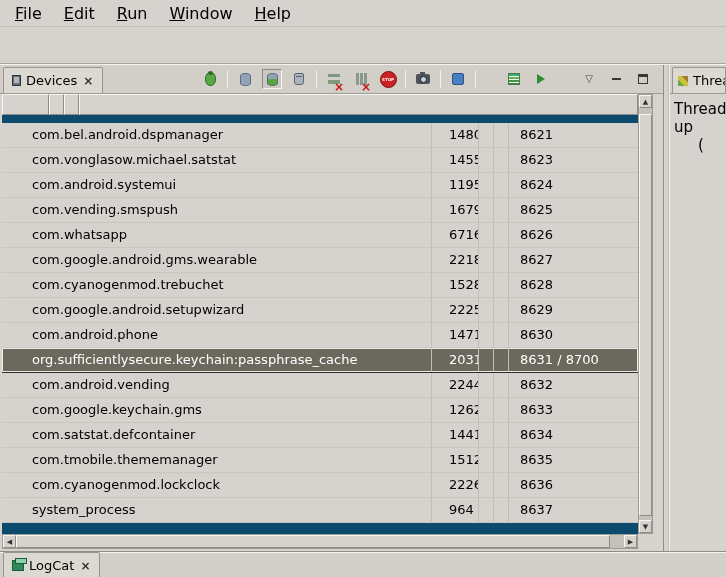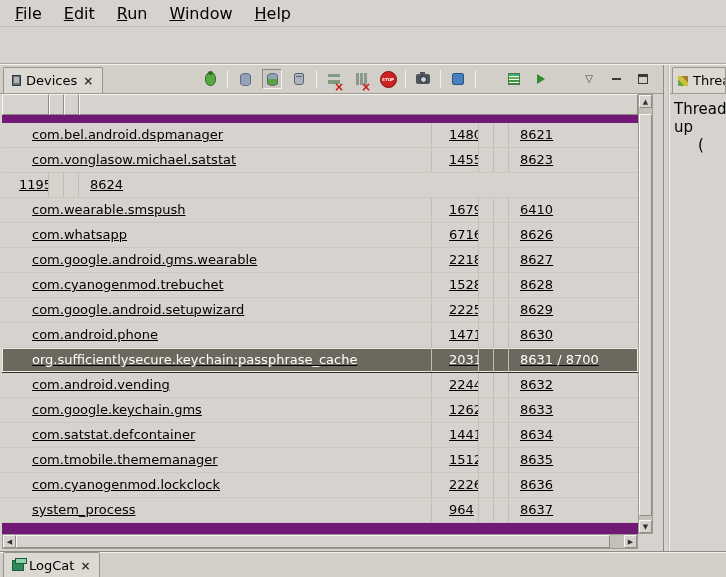--- a/index.html
+++ b/index.html
@@ -71,7 +71,7 @@
   .hc.c3{width:15px;}
   .hc.c4{width:15px;}
   .hc.port{flex:1;}
-  .rows{flex:1;overflow:hidden;padding-top:8px;background:#701a75;text-decoration:underline;}
+  .rows{flex:1;overflow:hidden;padding-top:8px;background:#0c4a6e;}
   .row{display:flex;height:25px;line-height:24px;border-bottom:1px solid #cac7c0;background:#d6d3ce;}
   .cell{overflow:hidden;white-space:nowrap;border-right:1px solid #c1beb6;}
   .cell.name{width:430px;padding-left:30px;}

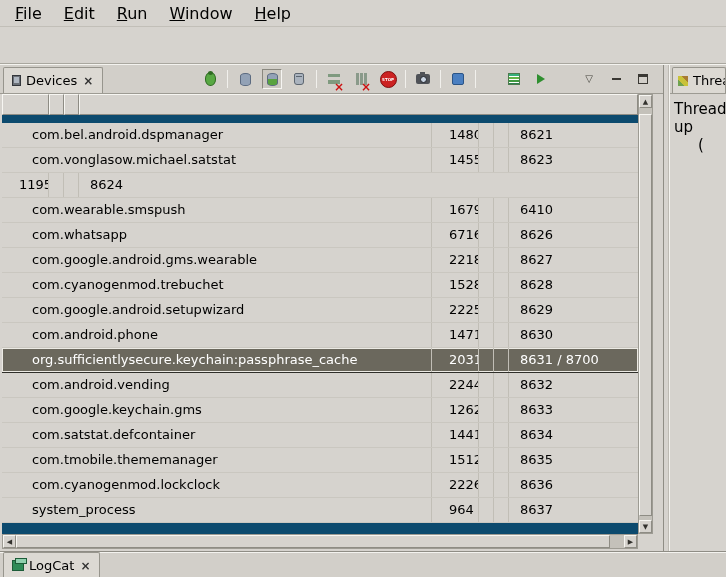--- a/index.html
+++ b/index.html
@@ -214,6 +214,7 @@
     <div class="cell port">8623</div>
   </div>
               <div class="row">
+    <div class="cell name">com.android.systemui</div>
     <div class="cell pid">1195</div>
     <div class="cell c3"></div>
     <div class="cell c4"></div>

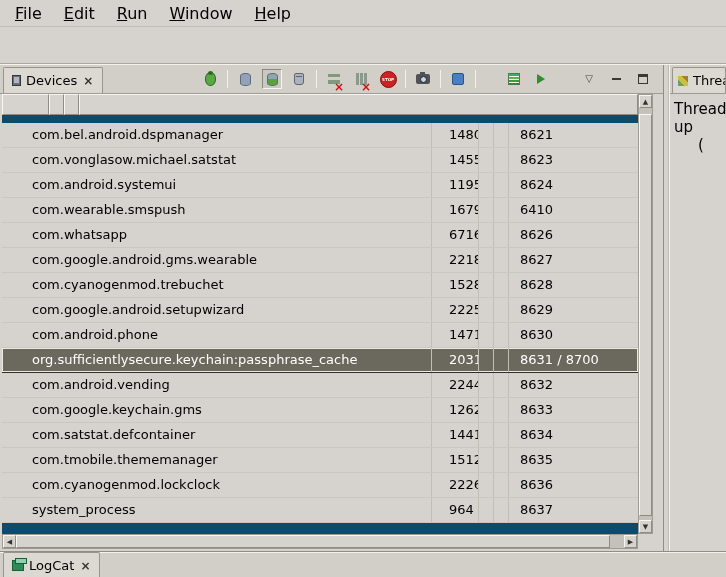--- a/index.html
+++ b/index.html
@@ -221,7 +221,7 @@
     <div class="cell port">8624</div>
   </div>
               <div class="row">
-    <div class="cell name">com.wearable.smspush</div>
+    <div class="cell name">com.vending.smspush</div>
     <div class="cell pid">1679</div>
     <div class="cell c3"></div>
     <div class="cell c4"></div>

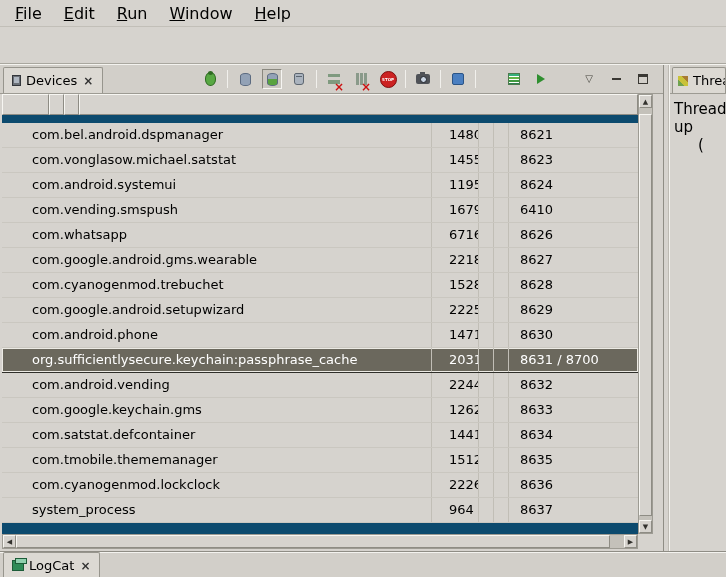--- a/index.html
+++ b/index.html
@@ -225,7 +225,7 @@
     <div class="cell pid">1679</div>
     <div class="cell c3"></div>
     <div class="cell c4"></div>
-    <div class="cell port">6410</div>
+    <div class="cell port">8625</div>
   </div>
               <div class="row">
     <div class="cell name">com.whatsapp</div>

